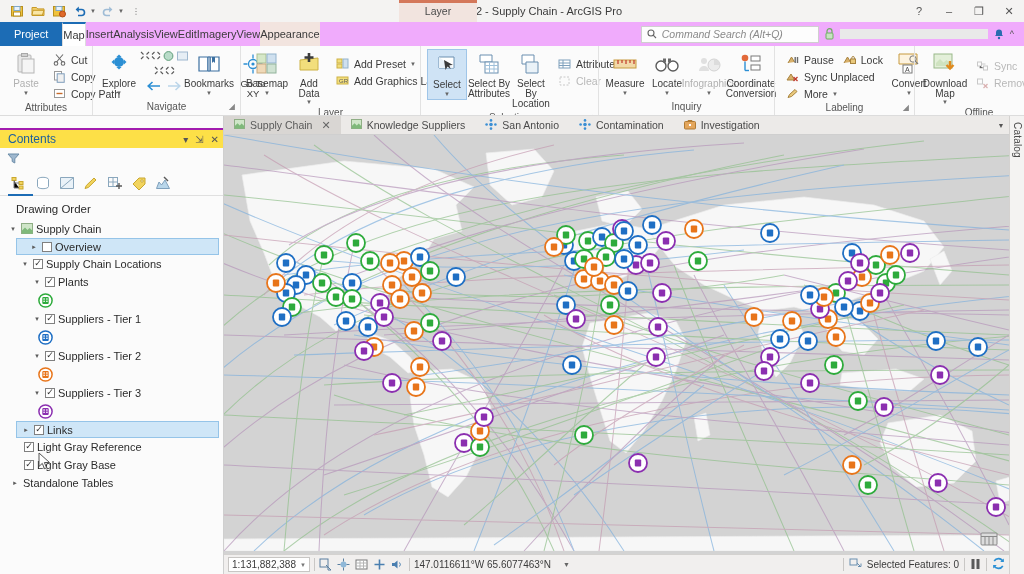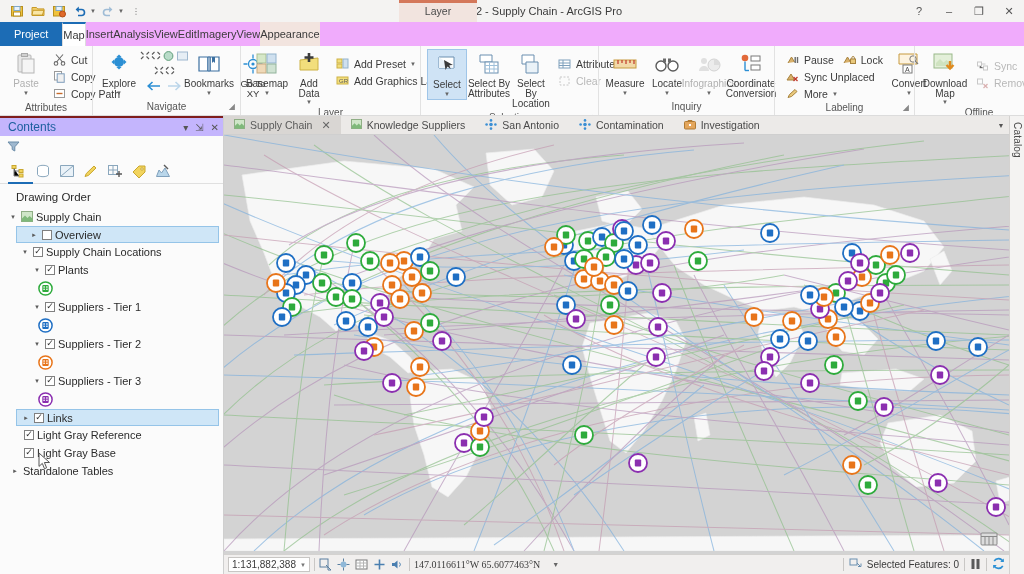--- a/index.html
+++ b/index.html
@@ -207,6 +207,29 @@
     <div class="tab">View</div>
     <div class="tab ctx">Appearance</div>
 
+    <div class="searchwrap">
+      <div class="cmdsearch">
+        <svg width="10" height="10" viewBox="0 0 10 10">
+            <circle cx="4" cy="4" r="3" fill="none" stroke="#666" stroke-width="1.1"></circle>
+            <line x1="6.2" y1="6.2" x2="9" y2="9" stroke="#666" stroke-width="1.1"></line>
+          </svg>
+        <span class="ph">Command Search (Alt+Q)</span>
+      </div>
+      <span class="lockicon">
+        <svg width="11" height="13" viewBox="0 0 11 13">
+            <path d="M3 6V4.2a2.5 2.5 0 0 1 5 0V6" fill="none" stroke="#6fae63" stroke-width="1.2"></path>
+            <rect x="2" y="6" width="7" height="6" rx="1" fill="#c8e2c0" stroke="#6fae63"></rect>
+          </svg>
+      </span>
+      <div class="progbar"></div>
+      <span class="belliconwrap">
+        <svg width="12" height="12" viewBox="0 0 12 12">
+            <path d="M6 1.5a3 3 0 0 1 3 3v2.2l1 1.4H2l1-1.4V4.5a3 3 0 0 1 3-3z" fill="#2b6cb0"></path>
+            <circle cx="6" cy="10" r="1.2" fill="#2b6cb0"></circle>
+          </svg>
+      </span>
+      <span class="chevup">^</span>
+    </div>
   </div>
 
   <div class="ribbon">

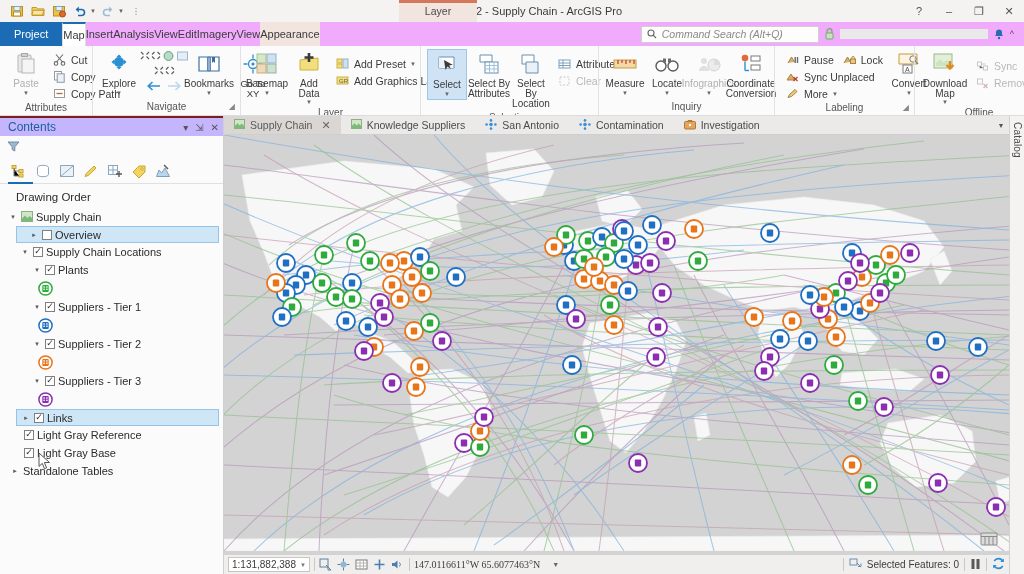--- a/index.html
+++ b/index.html
@@ -81,7 +81,7 @@
 
   
   .contents { width:224px; background:#fbfbfb; display:flex; flex-direction:column; border-right:1px solid #cfcfcf; flex:none; }
-  .pane-head { height:20px; background:#c4b5fd; display:flex; align-items:center; padding:0 4px 0 8px; border-top:2px solid #7f1d1d; }
+  .pane-head { height:20px; background:#fde047; display:flex; align-items:center; padding:0 4px 0 8px; border-top:2px solid #a21caf;margin-top:12px; }
   .pane-title { font-size:12px; color:#1c5f9e; }
   .pane-head .acts { margin-left:auto; display:flex; gap:7px; align-items:center; color:#555; font-size:10px; }
   .pane-head .acts span { cursor:pointer; }

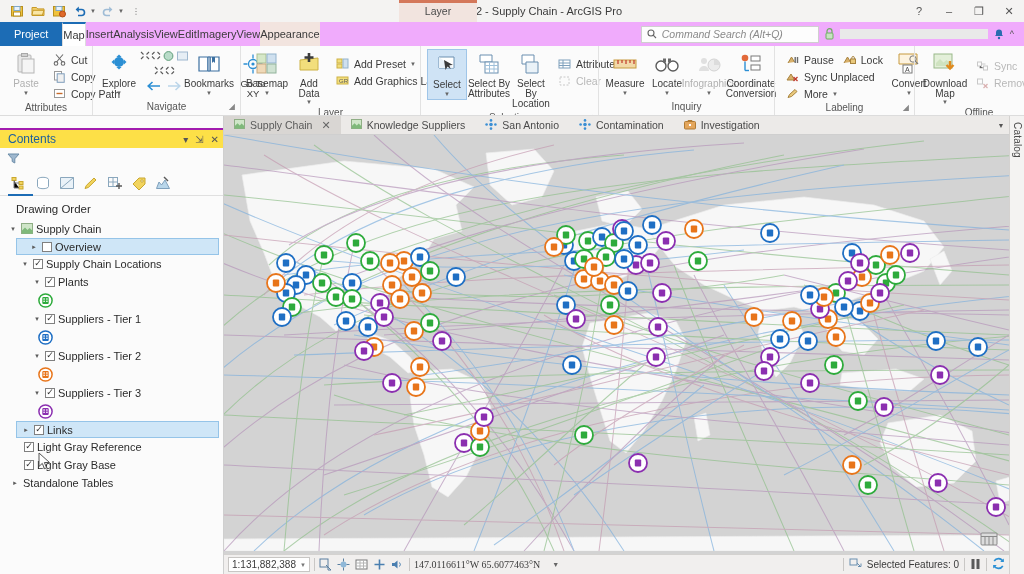--- a/index.html
+++ b/index.html
@@ -124,7 +124,7 @@
   .sbsep { width:1px; height:13px; background:#c9c7c5; }
   .sbicons { display:flex; align-items:center; gap:4px; }
   .sbicons .si { width:14px; height:14px; display:flex; align-items:center; justify-content:center; cursor:pointer; }
-  .coordwrap { flex:1; position:relative; height:15px; display:flex; align-items:center; justify-content:flex-start; gap:12px;font-family:Liberation Serif, serif; }
+  .coordwrap { flex:1; position:relative; height:15px; display:flex; align-items:center; justify-content:flex-start; gap:12px; }
   .sbright { margin-left:auto; display:flex; align-items:center; gap:5px; }
 
   

